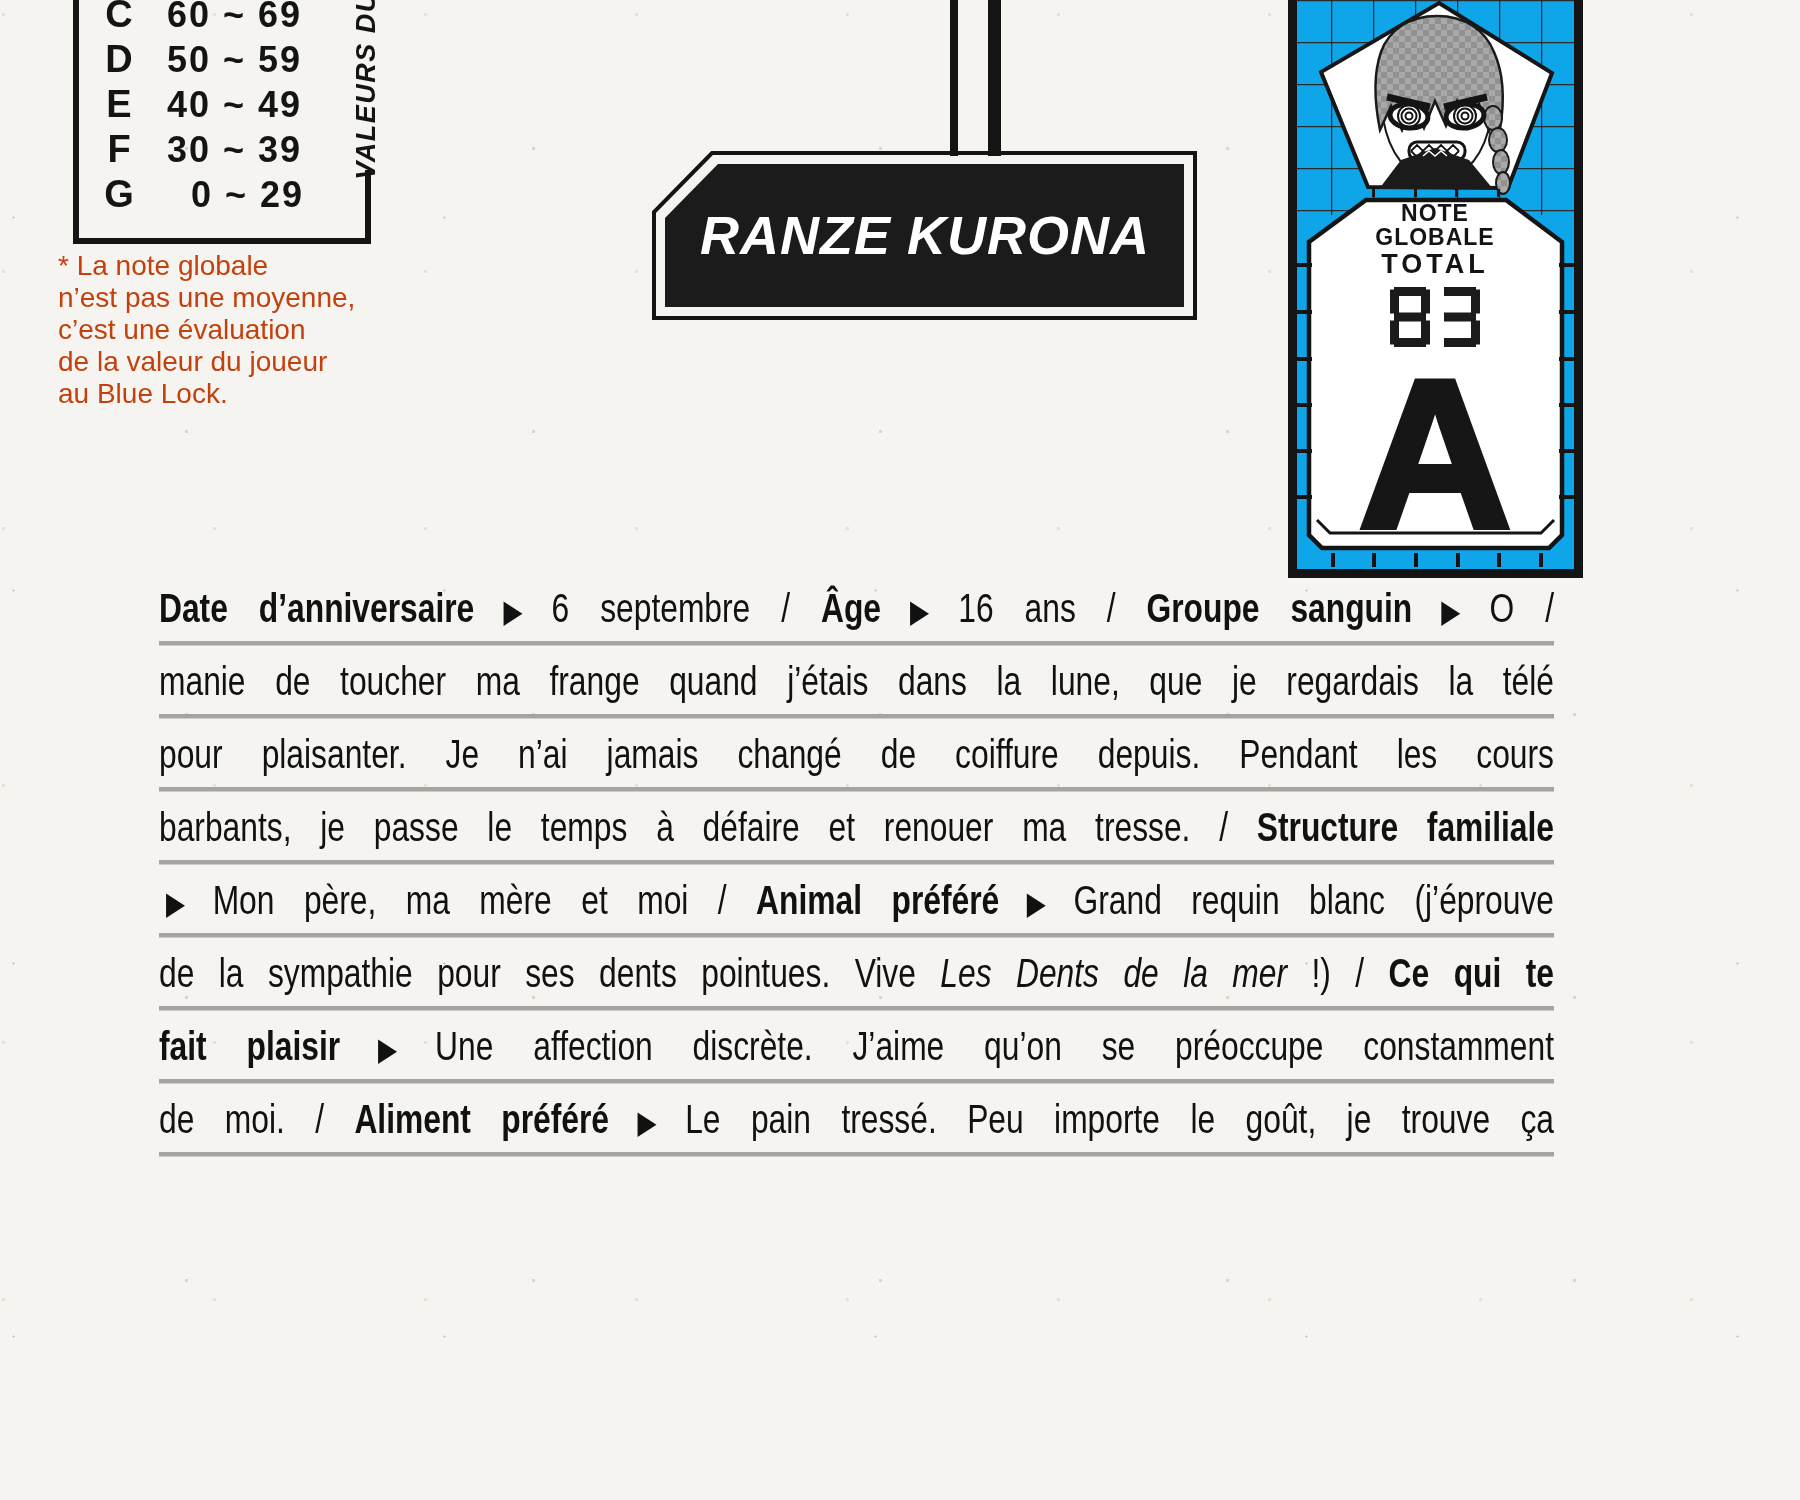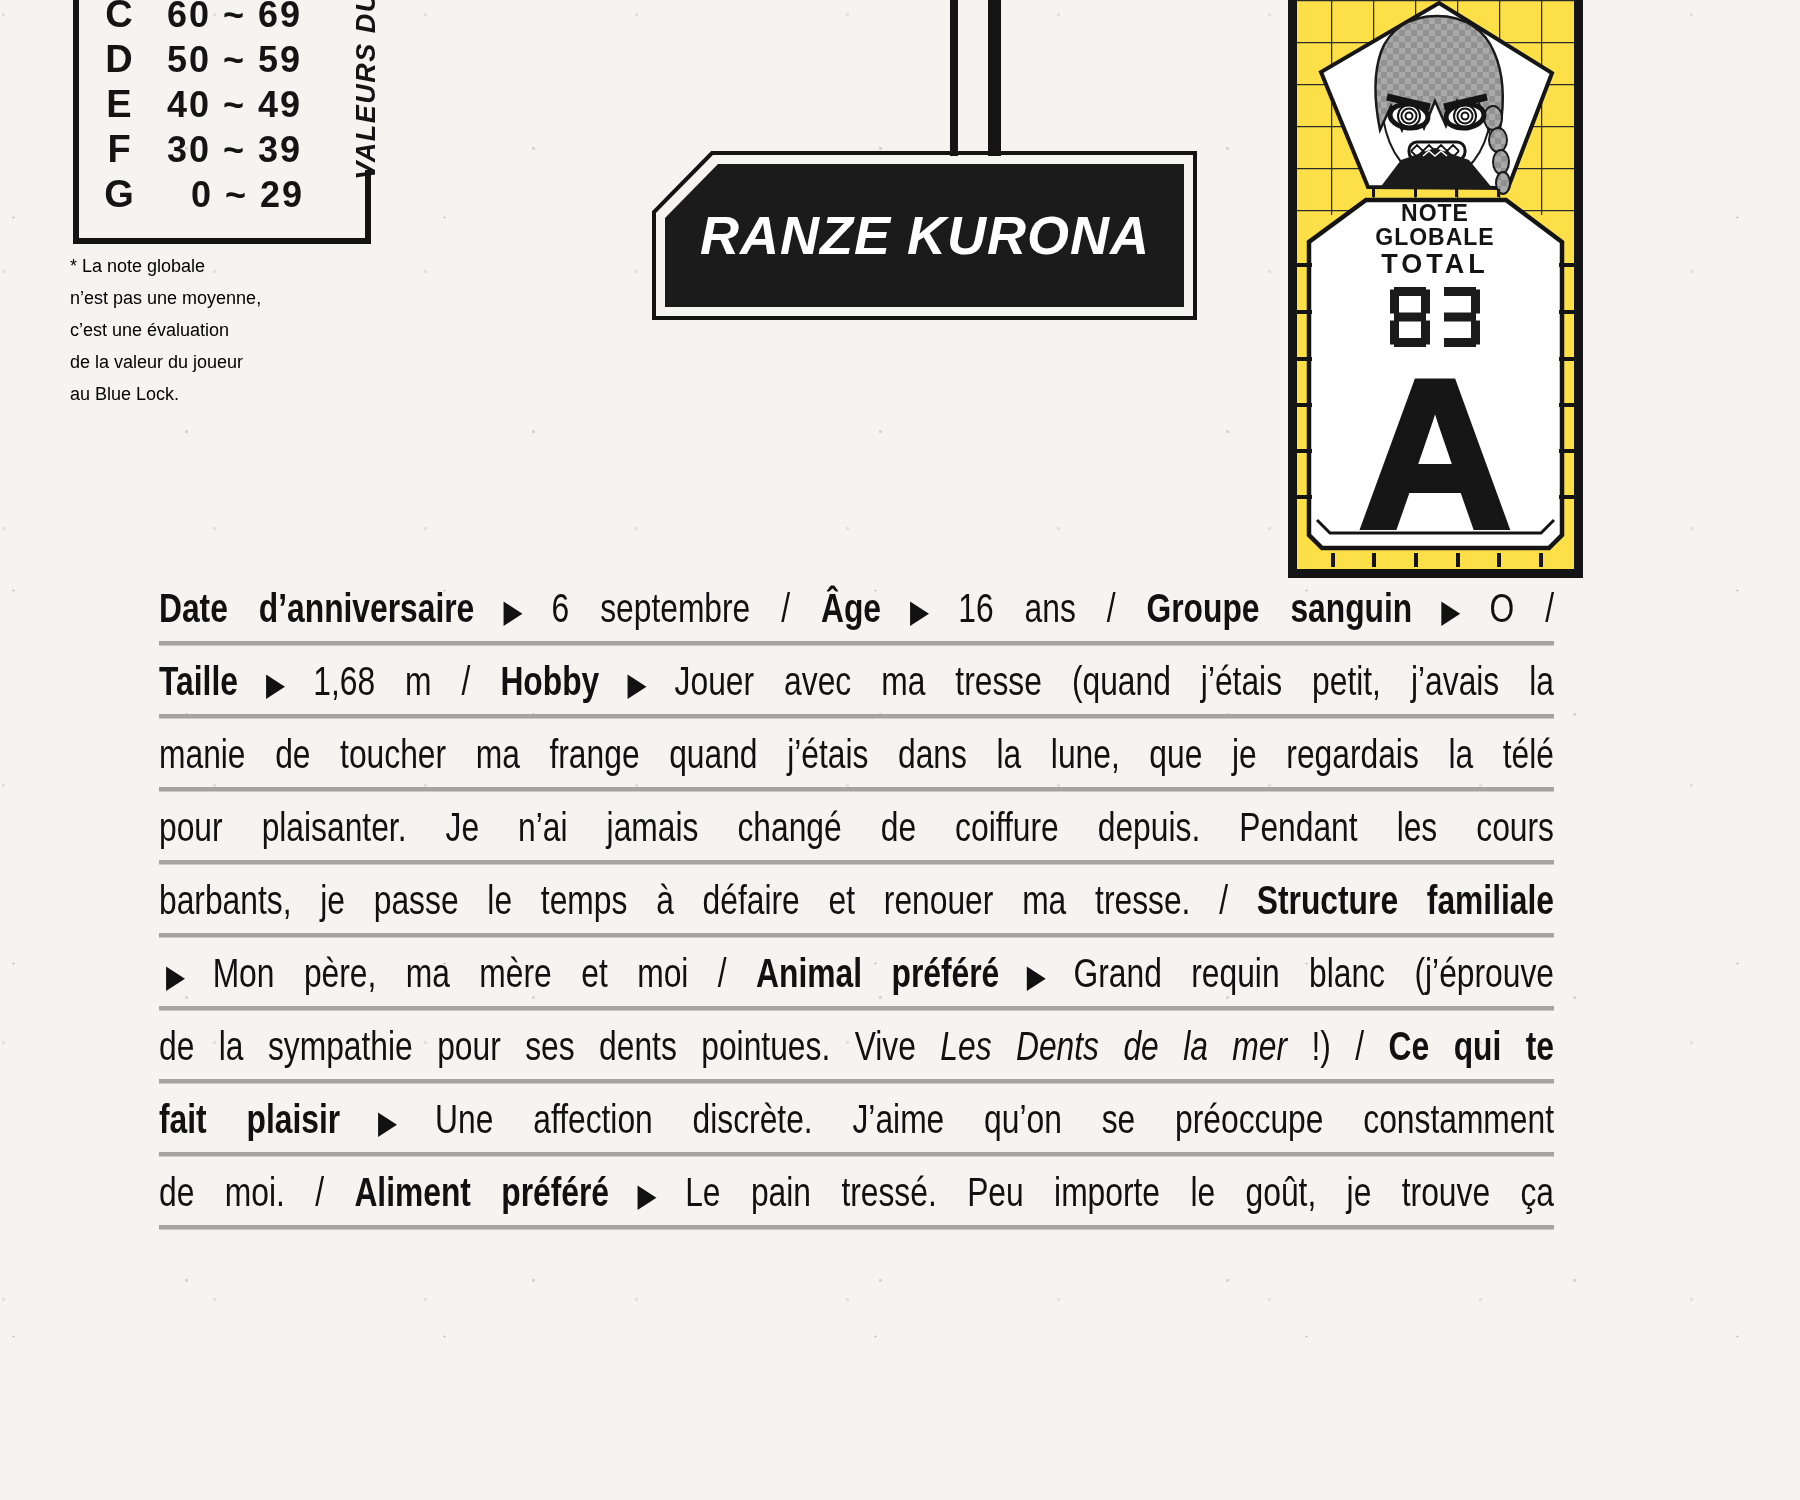--- a/index.html
+++ b/index.html
@@ -45,7 +45,7 @@
   
   .score-box{
     position:absolute;left:1288px;top:0;width:295px;height:578px;
-    box-sizing:border-box;border:9px solid #141414;border-top:none;background:#fde047;
+    box-sizing:border-box;border:9px solid #141414;border-top:none;background:#0ea5e9;
   }
   
   .profile{position:absolute;left:135px;top:584px;width:1395px;margin-left:24px;}

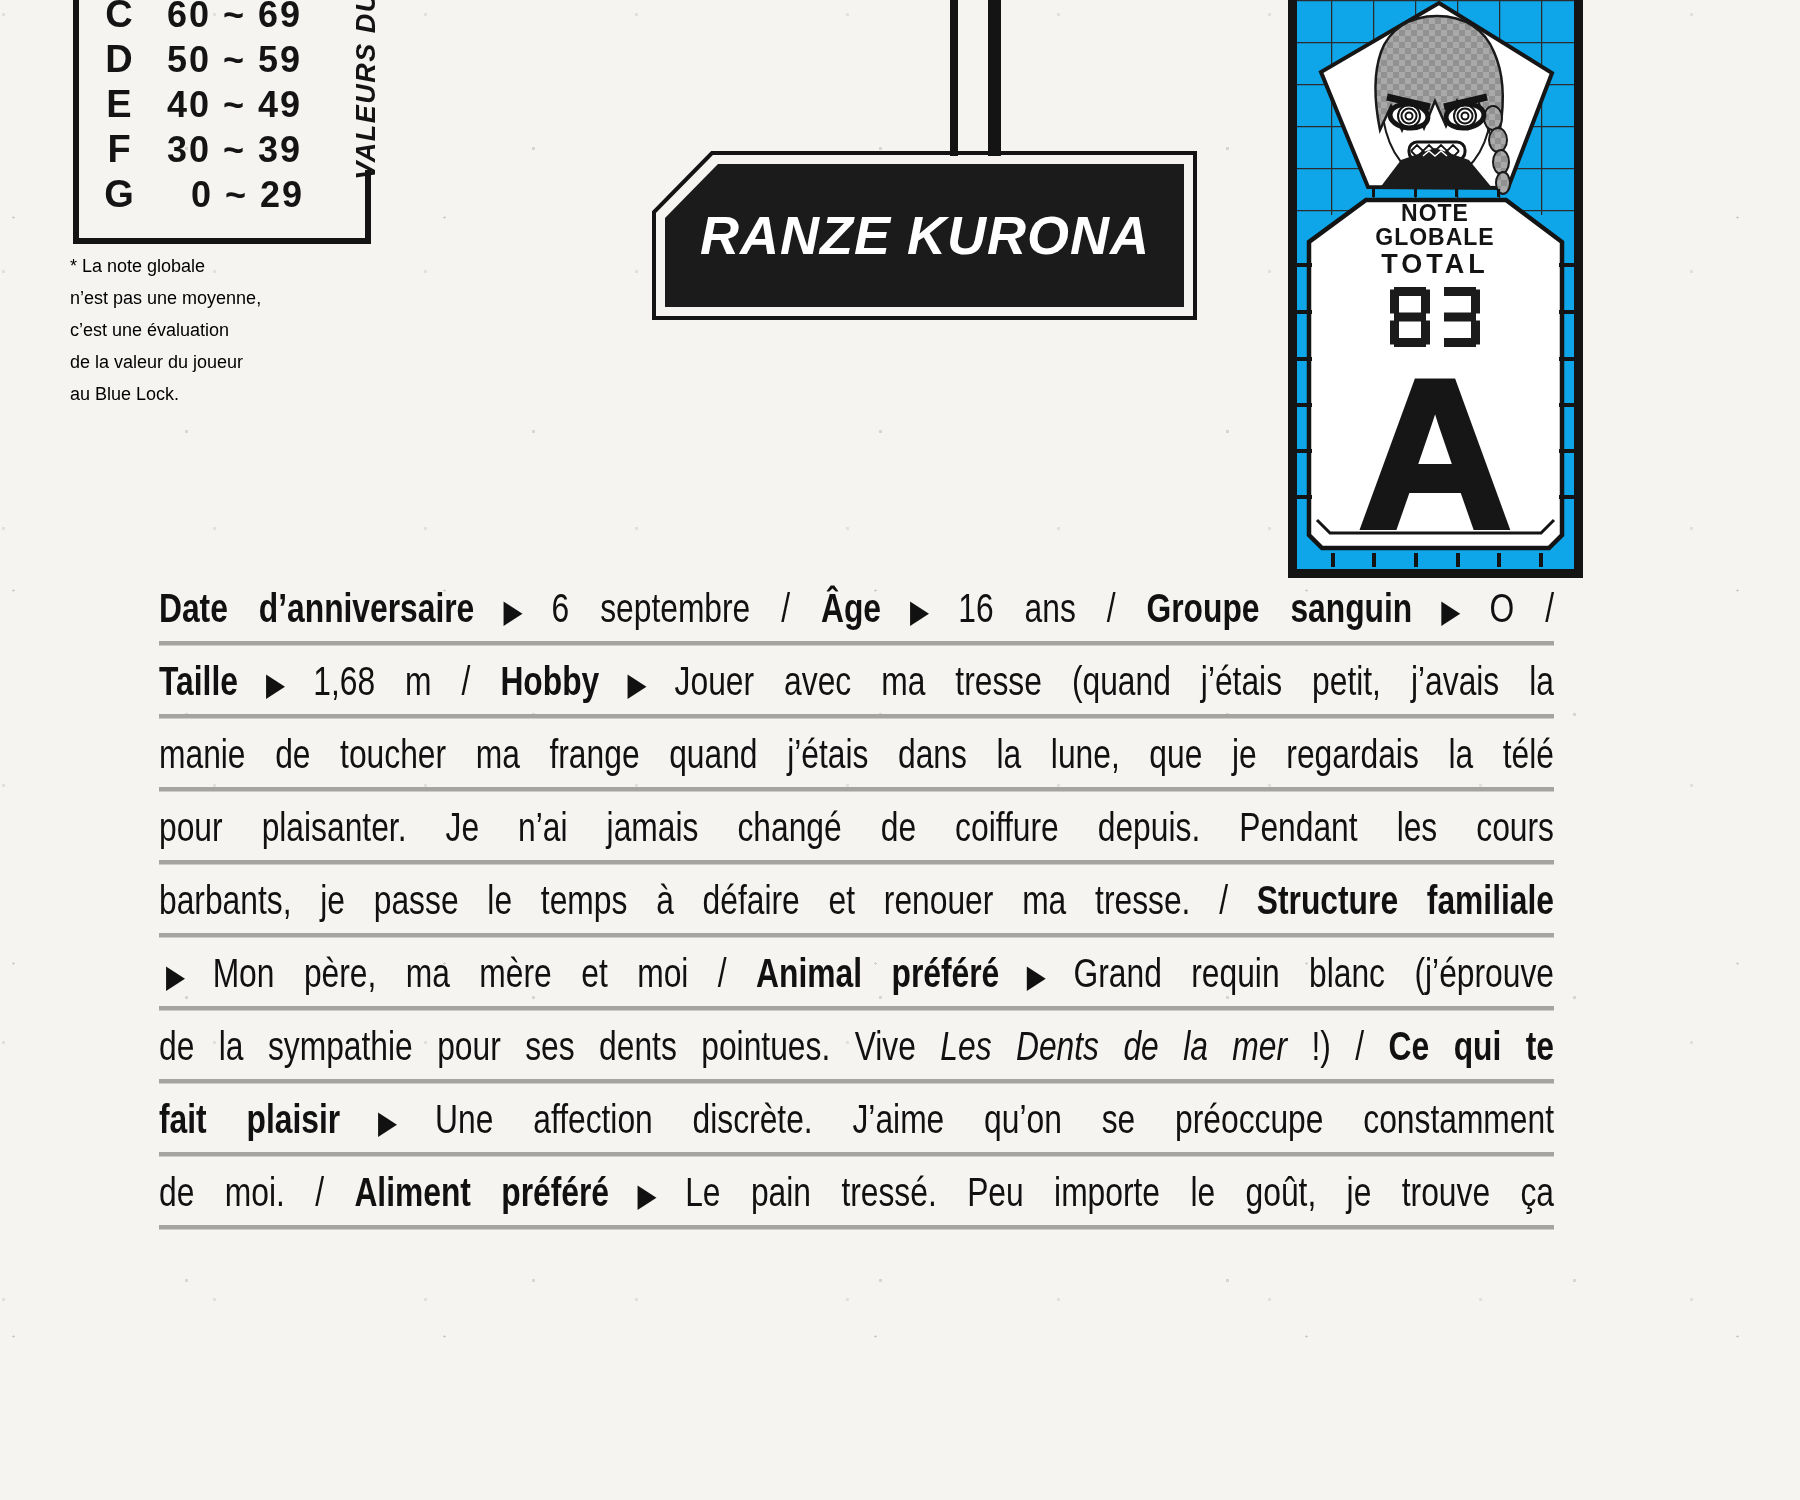--- a/index.html
+++ b/index.html
@@ -33,7 +33,7 @@
     font-style:italic;font-weight:bold;font-size:27px;letter-spacing:1.5px;color:#141414;
   }
   
-  .footnote{position:absolute;left:70px;top:250px;font-size:18px;line-height:32px;color:#000000;}
+  .footnote{position:absolute;left:58px;top:250px;font-size:28px;line-height:32px;color:#c2410c;}
   .footnote span{display:block;}
   
   .conn{position:absolute;top:0;background:#141414;}

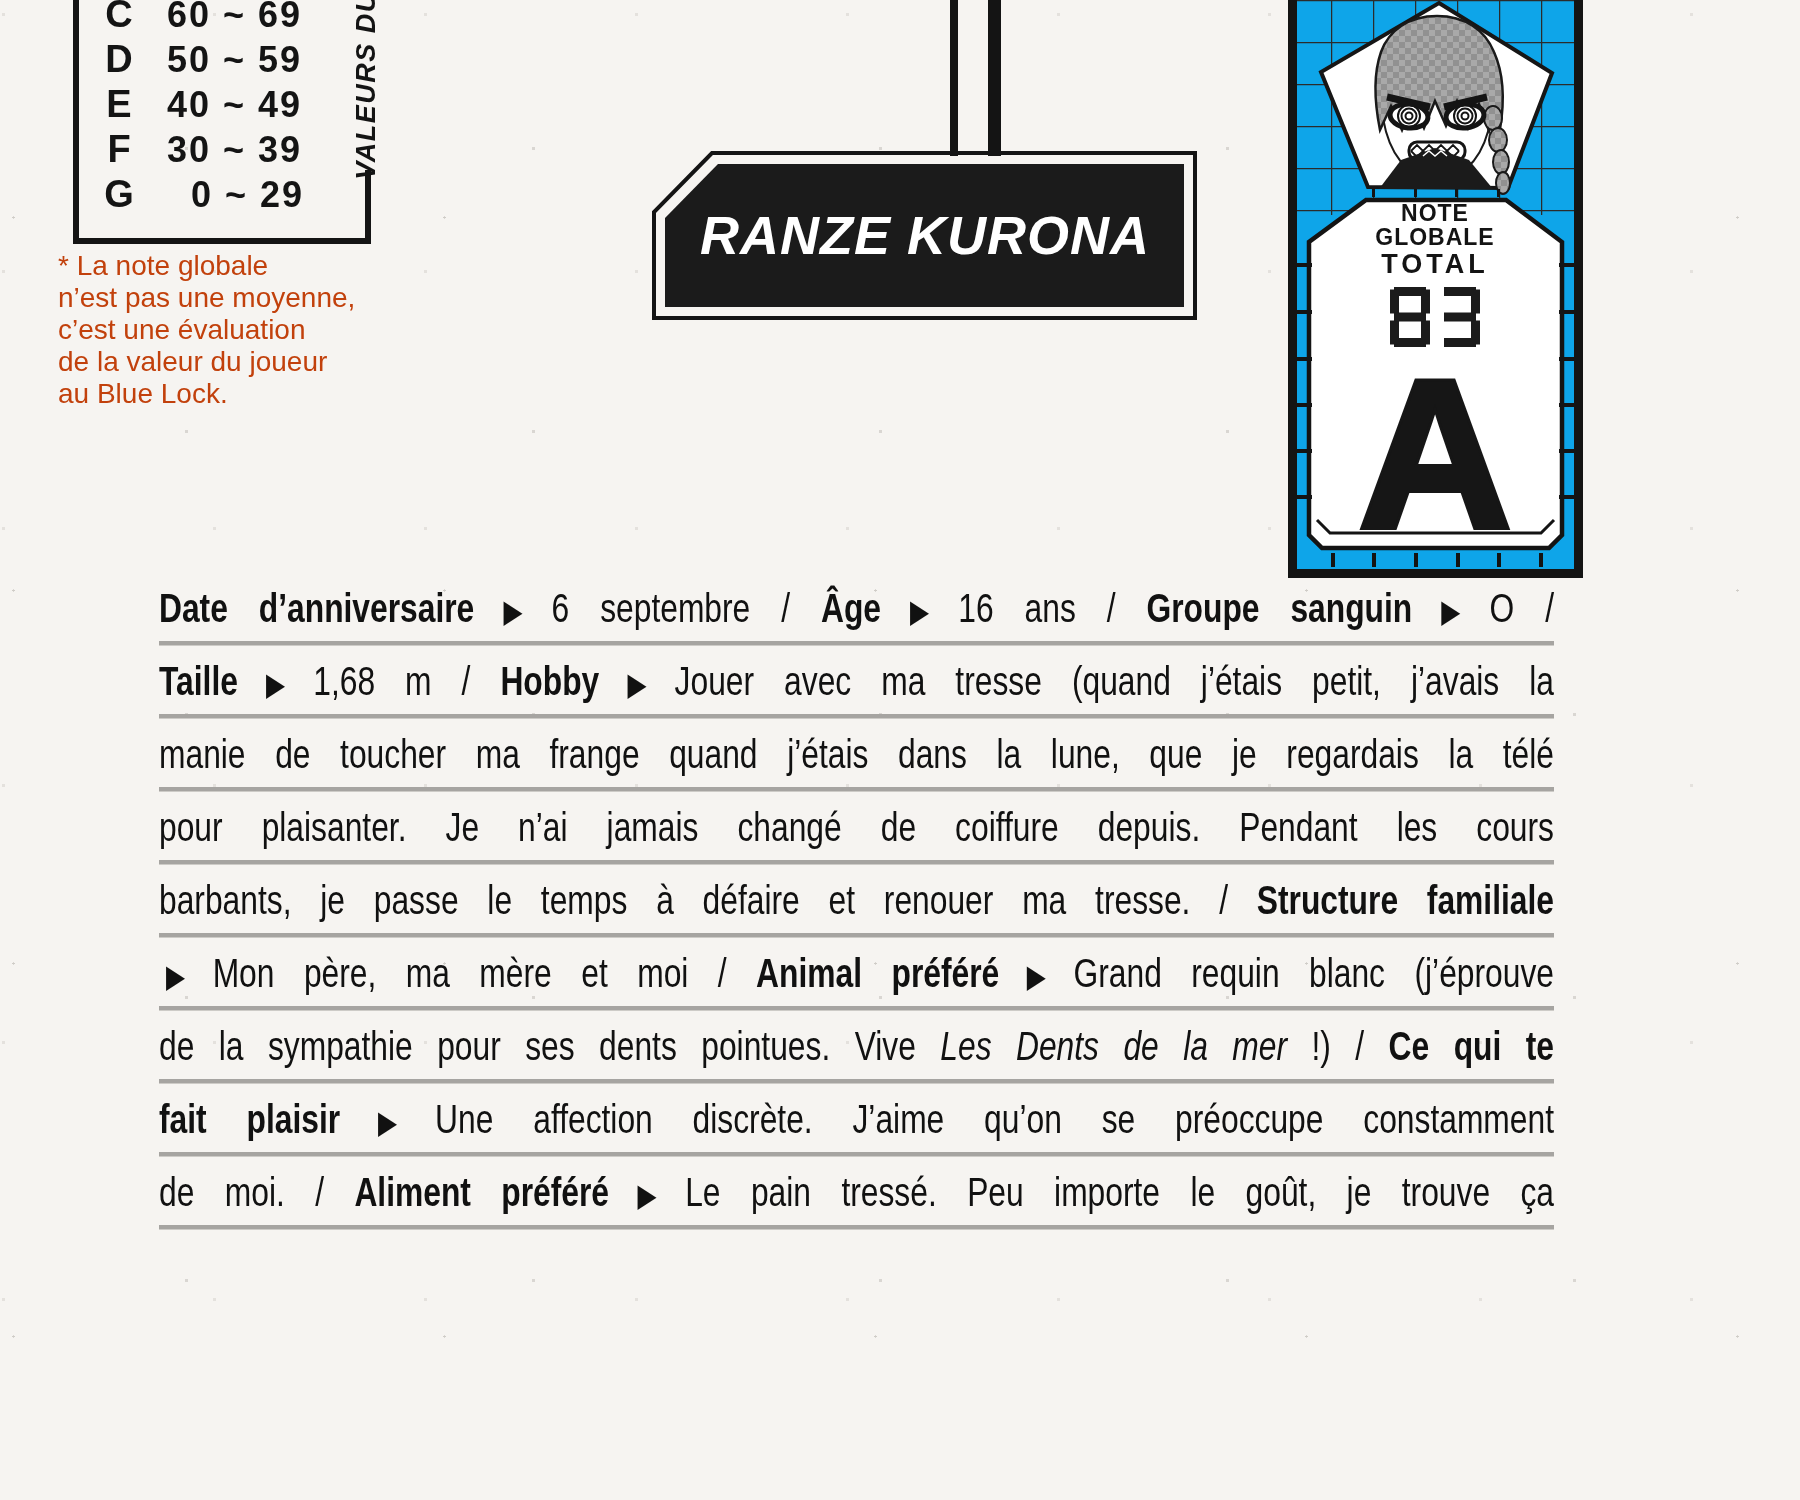--- a/index.html
+++ b/index.html
@@ -228,9 +228,6 @@
       <span class="txt"><b>Date d’anniversaire</b><span class="arrow">▶</span><span>6 septembre / </span><b>Âge</b><span class="arrow">▶</span><span>16 ans / </span><b>Groupe sanguin</b><span class="arrow">▶</span><span>O /</span></span>
     </div>
     <div class="pline">
-      <span class="txt"><b>Taille</b><span class="arrow">▶</span><span>1,68 m / </span><b>Hobby</b><span class="arrow">▶</span><span>Jouer avec ma tresse (quand j’étais petit, j’avais la</span></span>
-    </div>
-    <div class="pline">
       <span class="txt"><span>manie de toucher ma frange quand j’étais dans la lune, que je regardais la télé</span></span>
     </div>
     <div class="pline">

